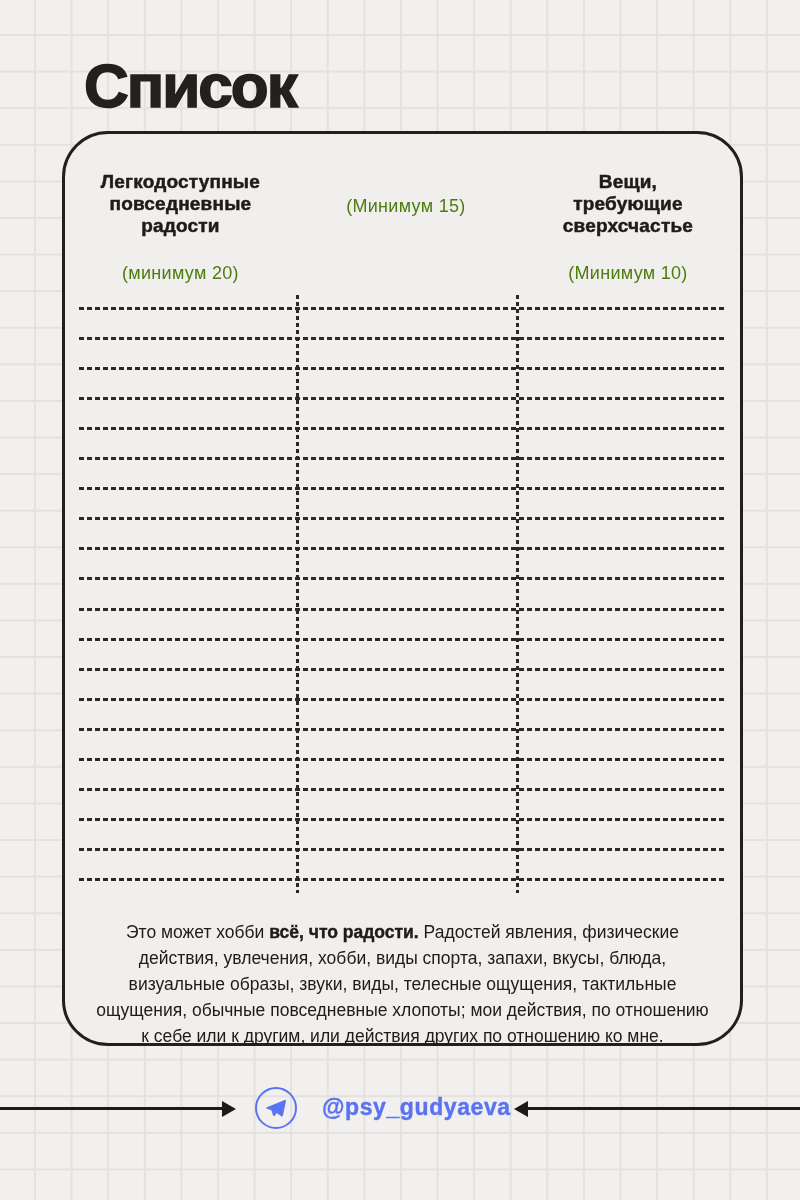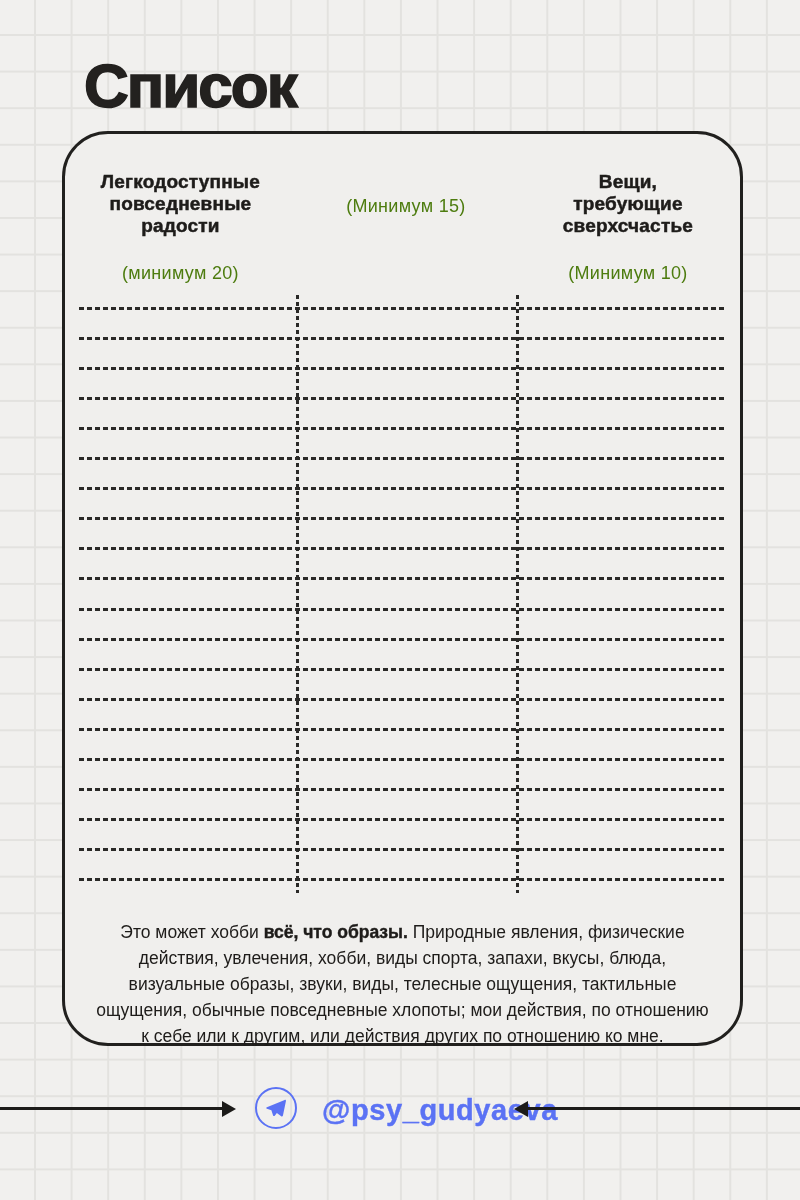--- a/index.html
+++ b/index.html
@@ -151,7 +151,7 @@
         <div class="dash-row" style="top: 570.95px;"></div>
       </div>
 
-    <p class="note"><span>Это может хобби </span><b>всё, что образы.</b><span> Природные явления, физические действия, увлечения, хобби, виды спорта, запахи, вкусы, блюда, визуальные образы, звуки, виды, телесные ощущения, тактильные ощущения, обычные повседневные хлопоты; мои действия, по отношению к себе или к другим, или действия других по отношению ко мне.</span></p>
+    <p class="note"><span>Это может хобби </span><b>всё, что радости.</b><span> Природные явления, физические действия, увлечения, хобби, виды спорта, запахи, вкусы, блюда, визуальные образы, звуки, виды, телесные ощущения, тактильные ощущения, обычные повседневные хлопоты; мои действия, по отношению к себе или к другим, или действия других по отношению ко мне.</span></p>
   </div>
 
   <div class="footer">

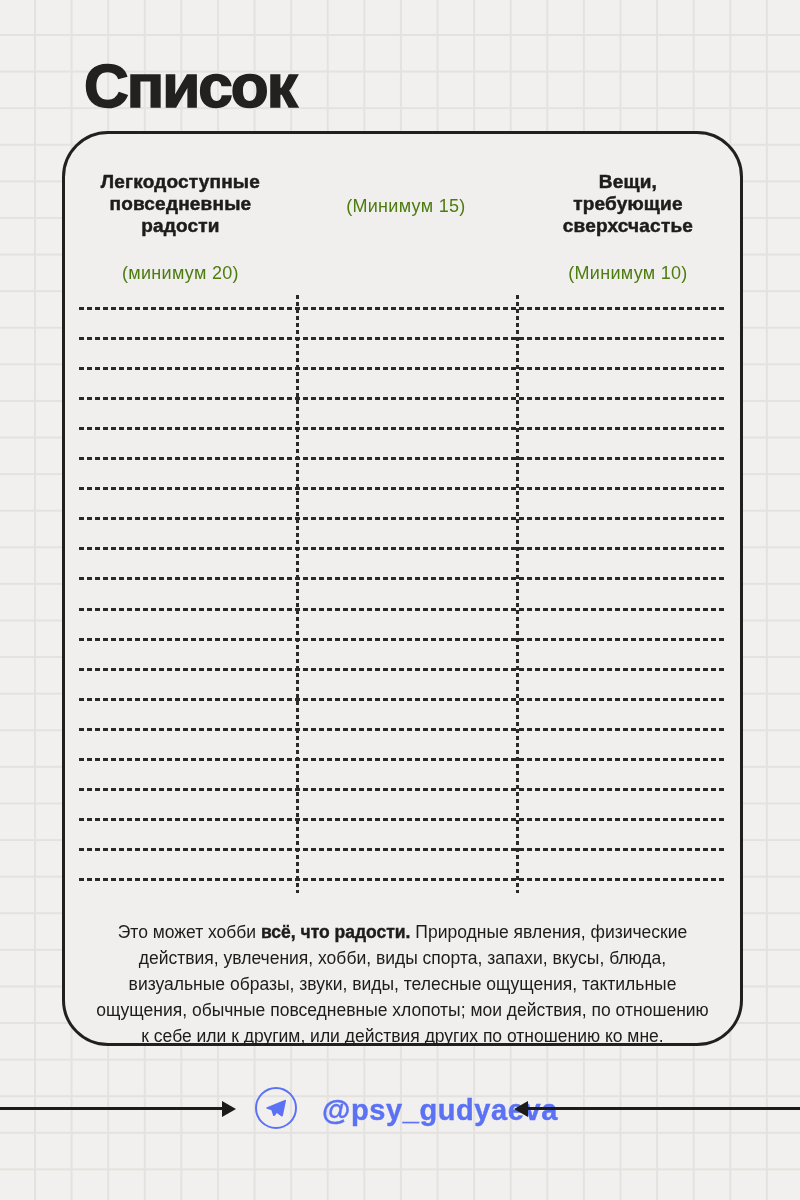--- a/index.html
+++ b/index.html
@@ -151,7 +151,7 @@
         <div class="dash-row" style="top: 570.95px;"></div>
       </div>
 
-    <p class="note"><span>Это может хобби </span><b>всё, что радости.</b><span> Природные явления, физические действия, увлечения, хобби, виды спорта, запахи, вкусы, блюда, визуальные образы, звуки, виды, телесные ощущения, тактильные ощущения, обычные повседневные хлопоты; мои действия, по отношению к себе или к другим, или действия других по отношению ко мне.</span></p>
+    <p class="note"><span>Это может хобби </span><b>всё, что радости.</b><span> Радостей явления, физические действия, увлечения, хобби, виды спорта, запахи, вкусы, блюда, визуальные образы, звуки, виды, телесные ощущения, тактильные ощущения, обычные повседневные хлопоты; мои действия, по отношению к себе или к другим, или действия других по отношению ко мне.</span></p>
   </div>
 
   <div class="footer">

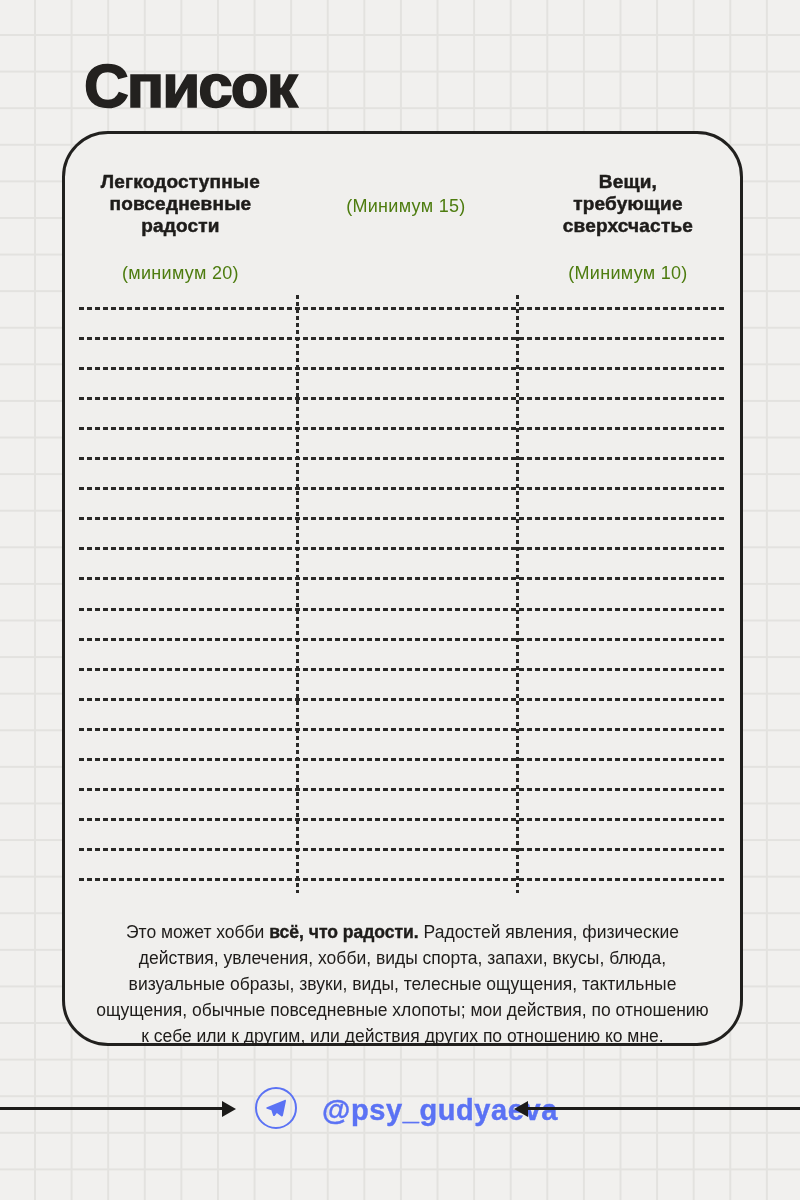--- a/index.html
+++ b/index.html
@@ -92,7 +92,7 @@
   .tg-badge svg { width:23px; height:23px; margin-left:-2px; margin-top:1px; }
   .handle {
     position:absolute; left:322px; top:7px;
-    font-size:29px; font-weight:bold; letter-spacing:0.6px;
+    font-size:23px; font-weight:bold; letter-spacing:0.6px;
     color:#5b72f4; -webkit-text-stroke:0.4px #5b72f4; cursor:pointer;
   }
 </style>

